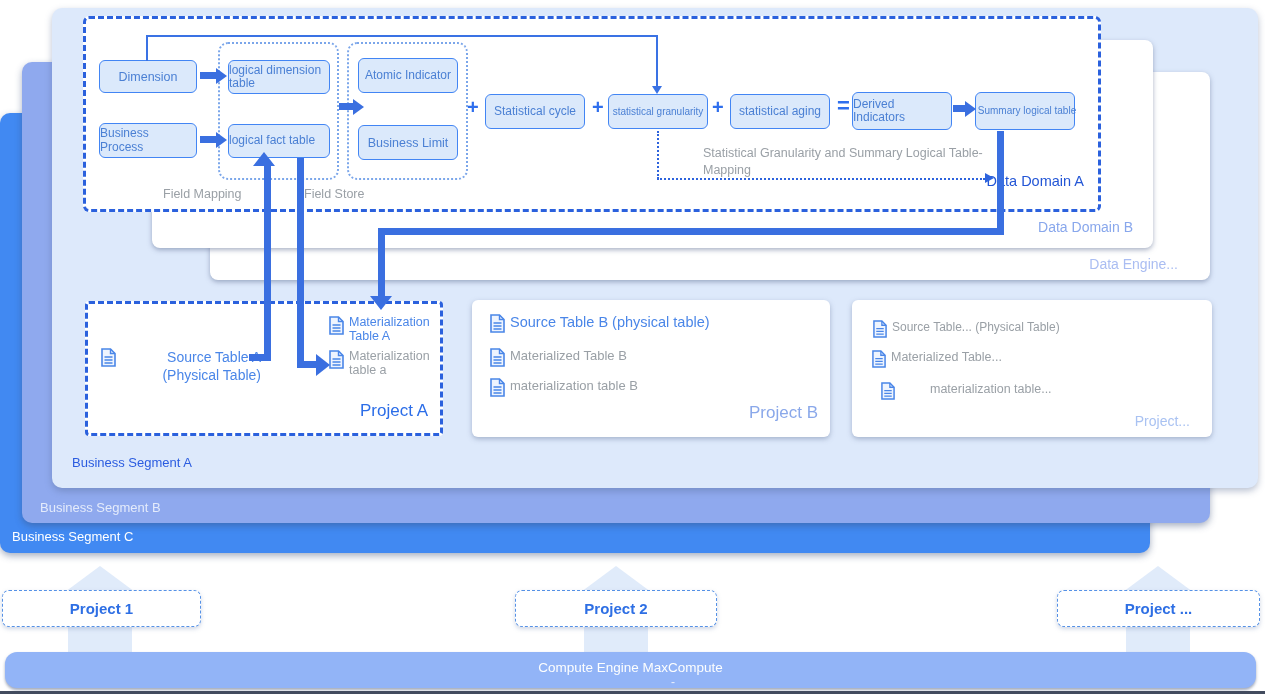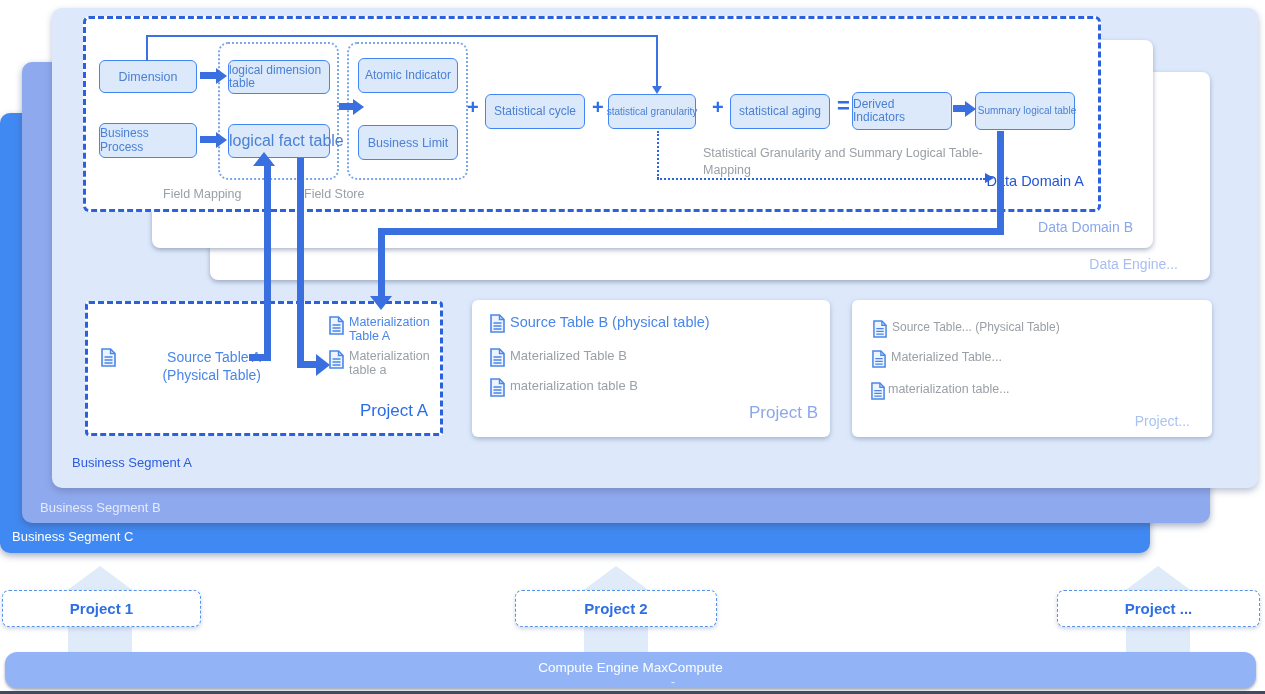--- a/index.html
+++ b/index.html
@@ -107,7 +107,7 @@
   <div class="bx nw" style="left:358px;top:58px;width:100px;height:35px;font-size:12px;">Atomic Indicator</div>
   <div class="bx nw" style="left:358px;top:125px;width:100px;height:35px;">Business Limit</div>
   <div class="bx nw" style="left:485px;top:94px;width:100px;height:35px;font-size:12px;">Statistical cycle</div>
-  <div class="bx nw" style="left:608px;top:94px;width:88px;height:35px;font-size:10px;">statistical granularity</div>
+  <div class="bx nw" style="left:608px;top:94px;width:100px;height:35px;font-size:10px;">statistical granularity</div>
   <div class="bx nw" style="left:730px;top:94px;width:100px;height:35px;font-size:12px;">statistical aging</div>
   <div class="bx la" style="left:852px;top:92px;width:100px;height:38px;font-size:12px;">Derived Indicators</div>
   <div class="bx nw" style="left:975px;top:92px;width:100px;height:38px;font-size:10px;padding-left:8px;">Summary logical table</div>

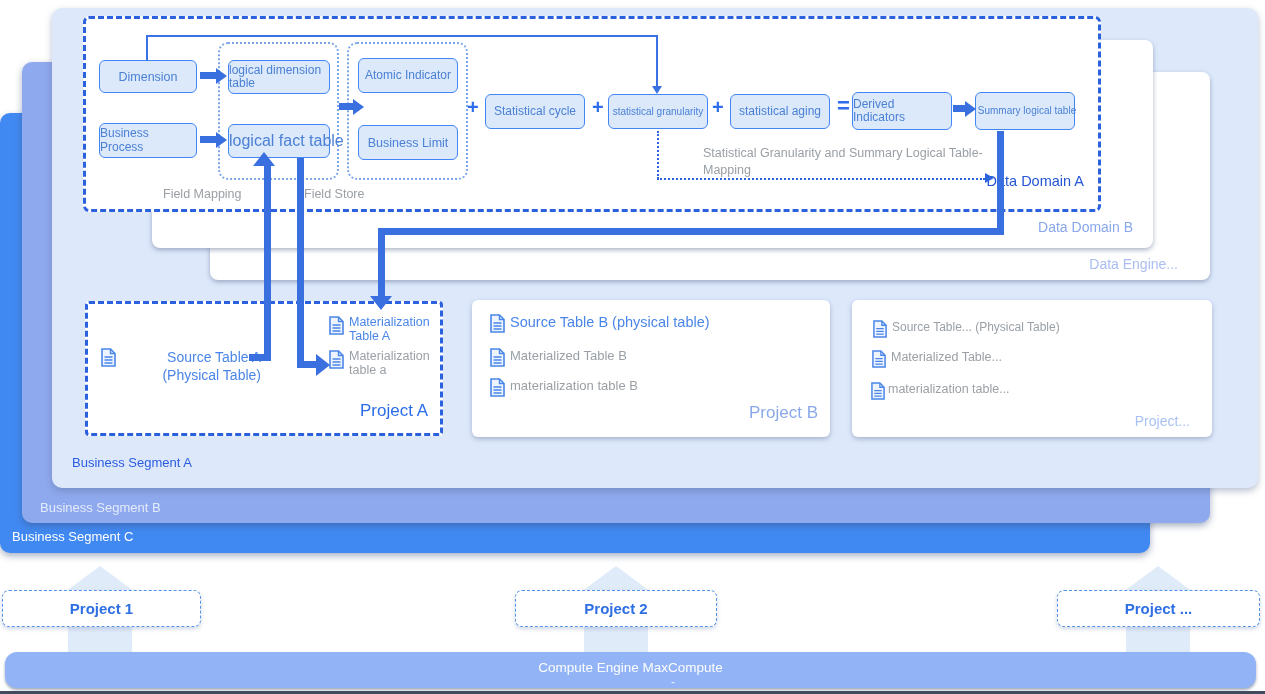--- a/index.html
+++ b/index.html
@@ -103,7 +103,7 @@
   <div class="bx nw" style="left:99px;top:60px;width:98px;height:33px;">Dimension</div>
   <div class="bx la" style="left:99px;top:123px;width:98px;height:35px;font-size:12px;">Business Process</div>
   <div class="bx la" style="left:228px;top:60px;width:102px;height:34px;font-size:12px;">logical dimension table</div>
-  <div class="bx la nw" style="left:228px;top:124px;width:102px;height:34px;font-size:16px;">logical fact table</div>
+  <div class="bx la nw" style="left:228px;top:124px;width:102px;height:34px;font-size:12px;">logical fact table</div>
   <div class="bx nw" style="left:358px;top:58px;width:100px;height:35px;font-size:12px;">Atomic Indicator</div>
   <div class="bx nw" style="left:358px;top:125px;width:100px;height:35px;">Business Limit</div>
   <div class="bx nw" style="left:485px;top:94px;width:100px;height:35px;font-size:12px;">Statistical cycle</div>

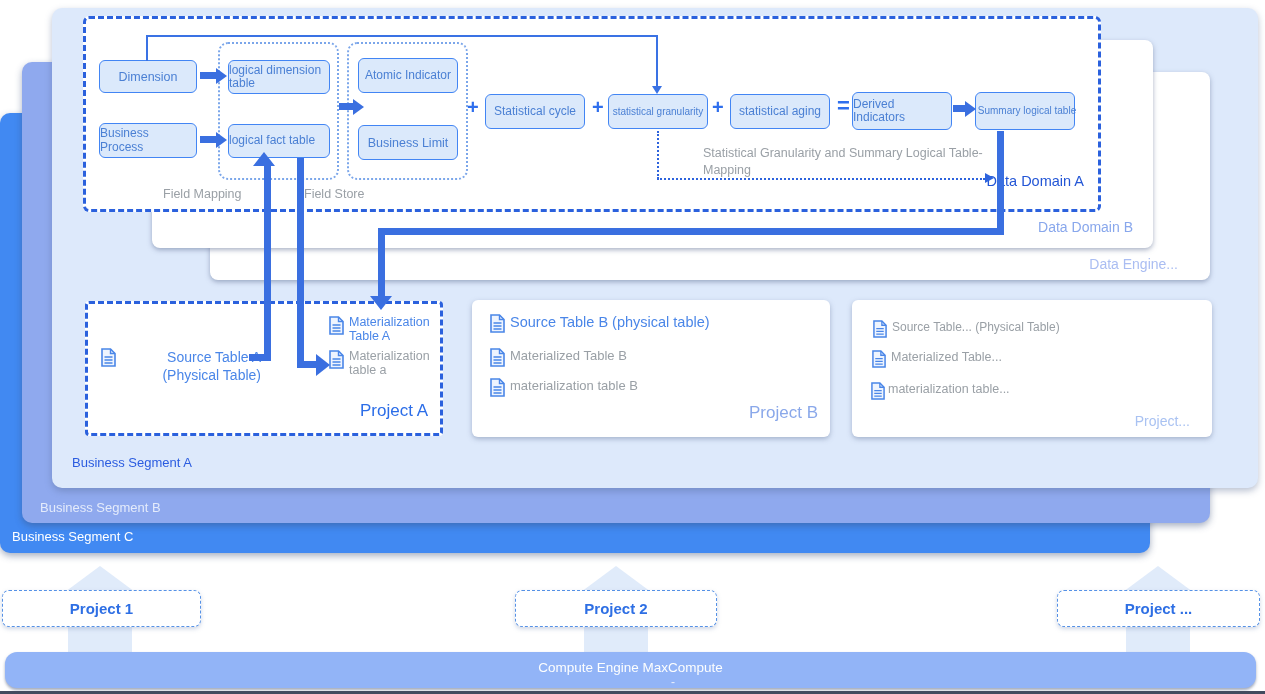--- a/index.html
+++ b/index.html
@@ -210,7 +210,7 @@
         </svg>
       <span class="t-gray" style="font-size:12.5px;">Materialized Table...</span>
     </div>
-    <div class="titem" style="left:19px;top:82px;">
+    <div class="titem" style="left:29px;top:82px;gap:32px;">
       <svg width="14" height="18" viewBox="0 0 15 19">
           <path d="M1 1 h8.5 l4.5 4.5 V18 H1 Z" fill="#eef4fe" stroke="#4a86e8" stroke-width="1.6"></path>
           <path d="M9.5 1 v4.5 h4.5" fill="none" stroke="#4a86e8" stroke-width="1.4"></path>

